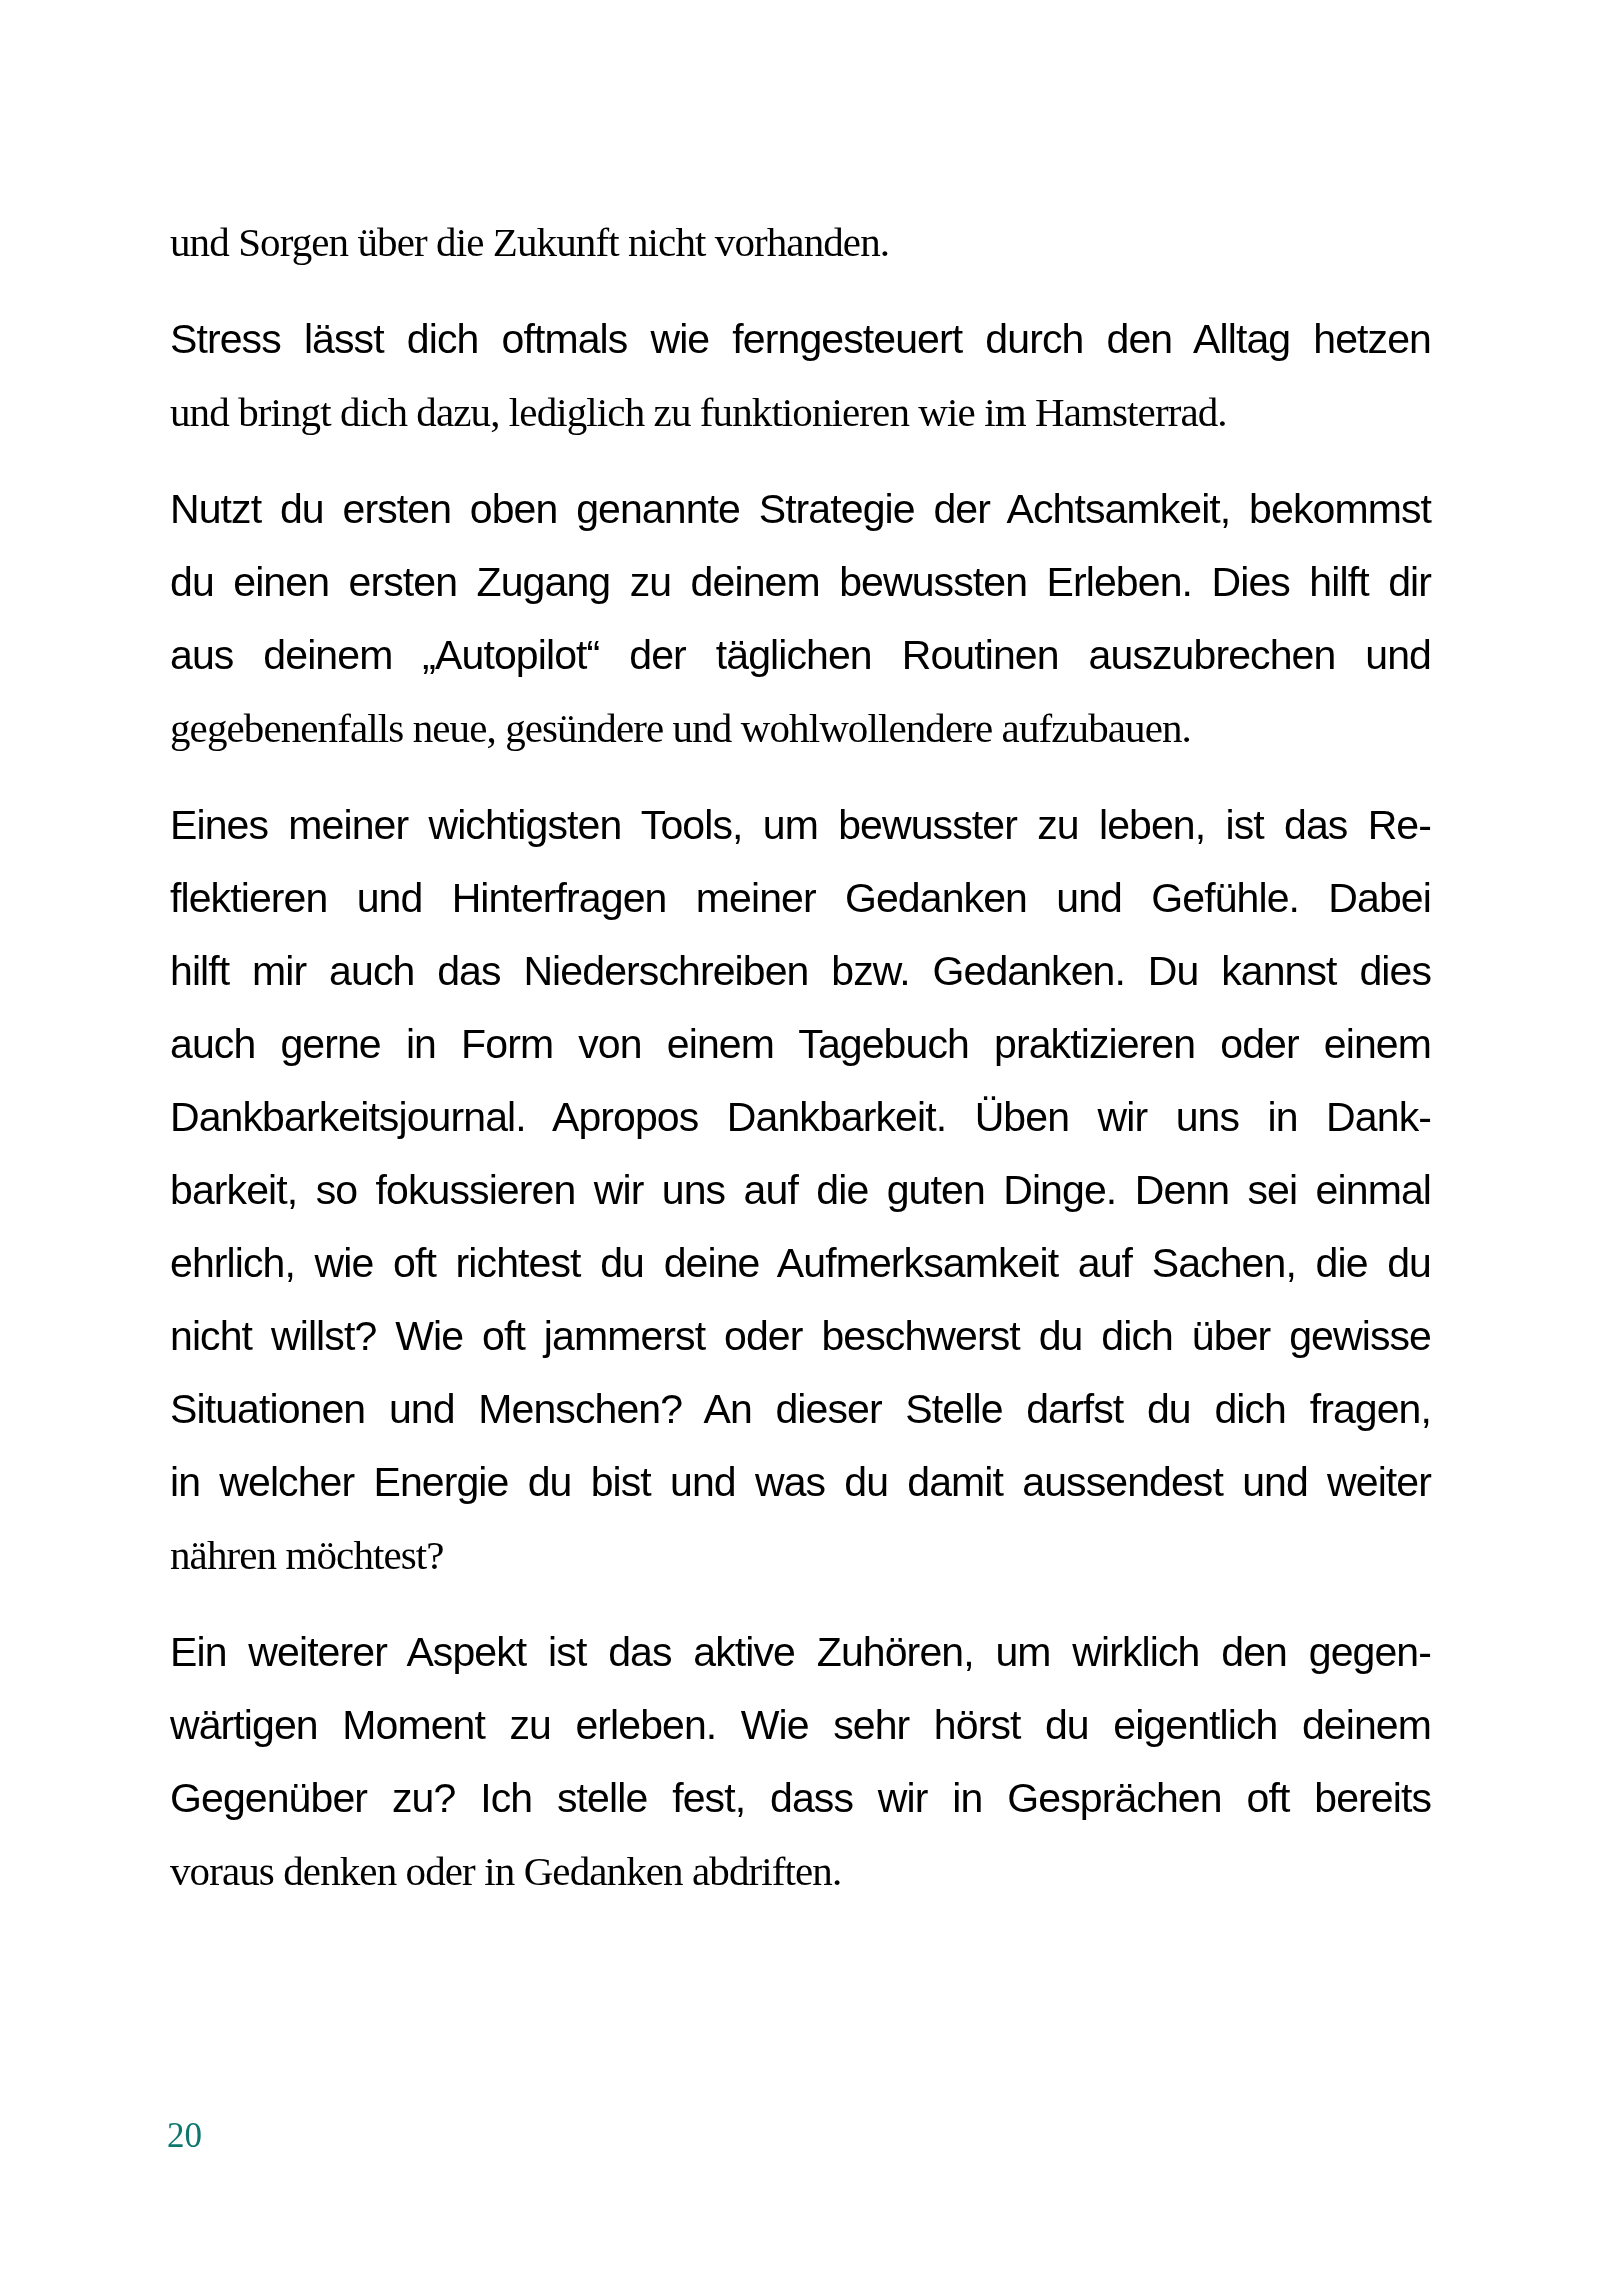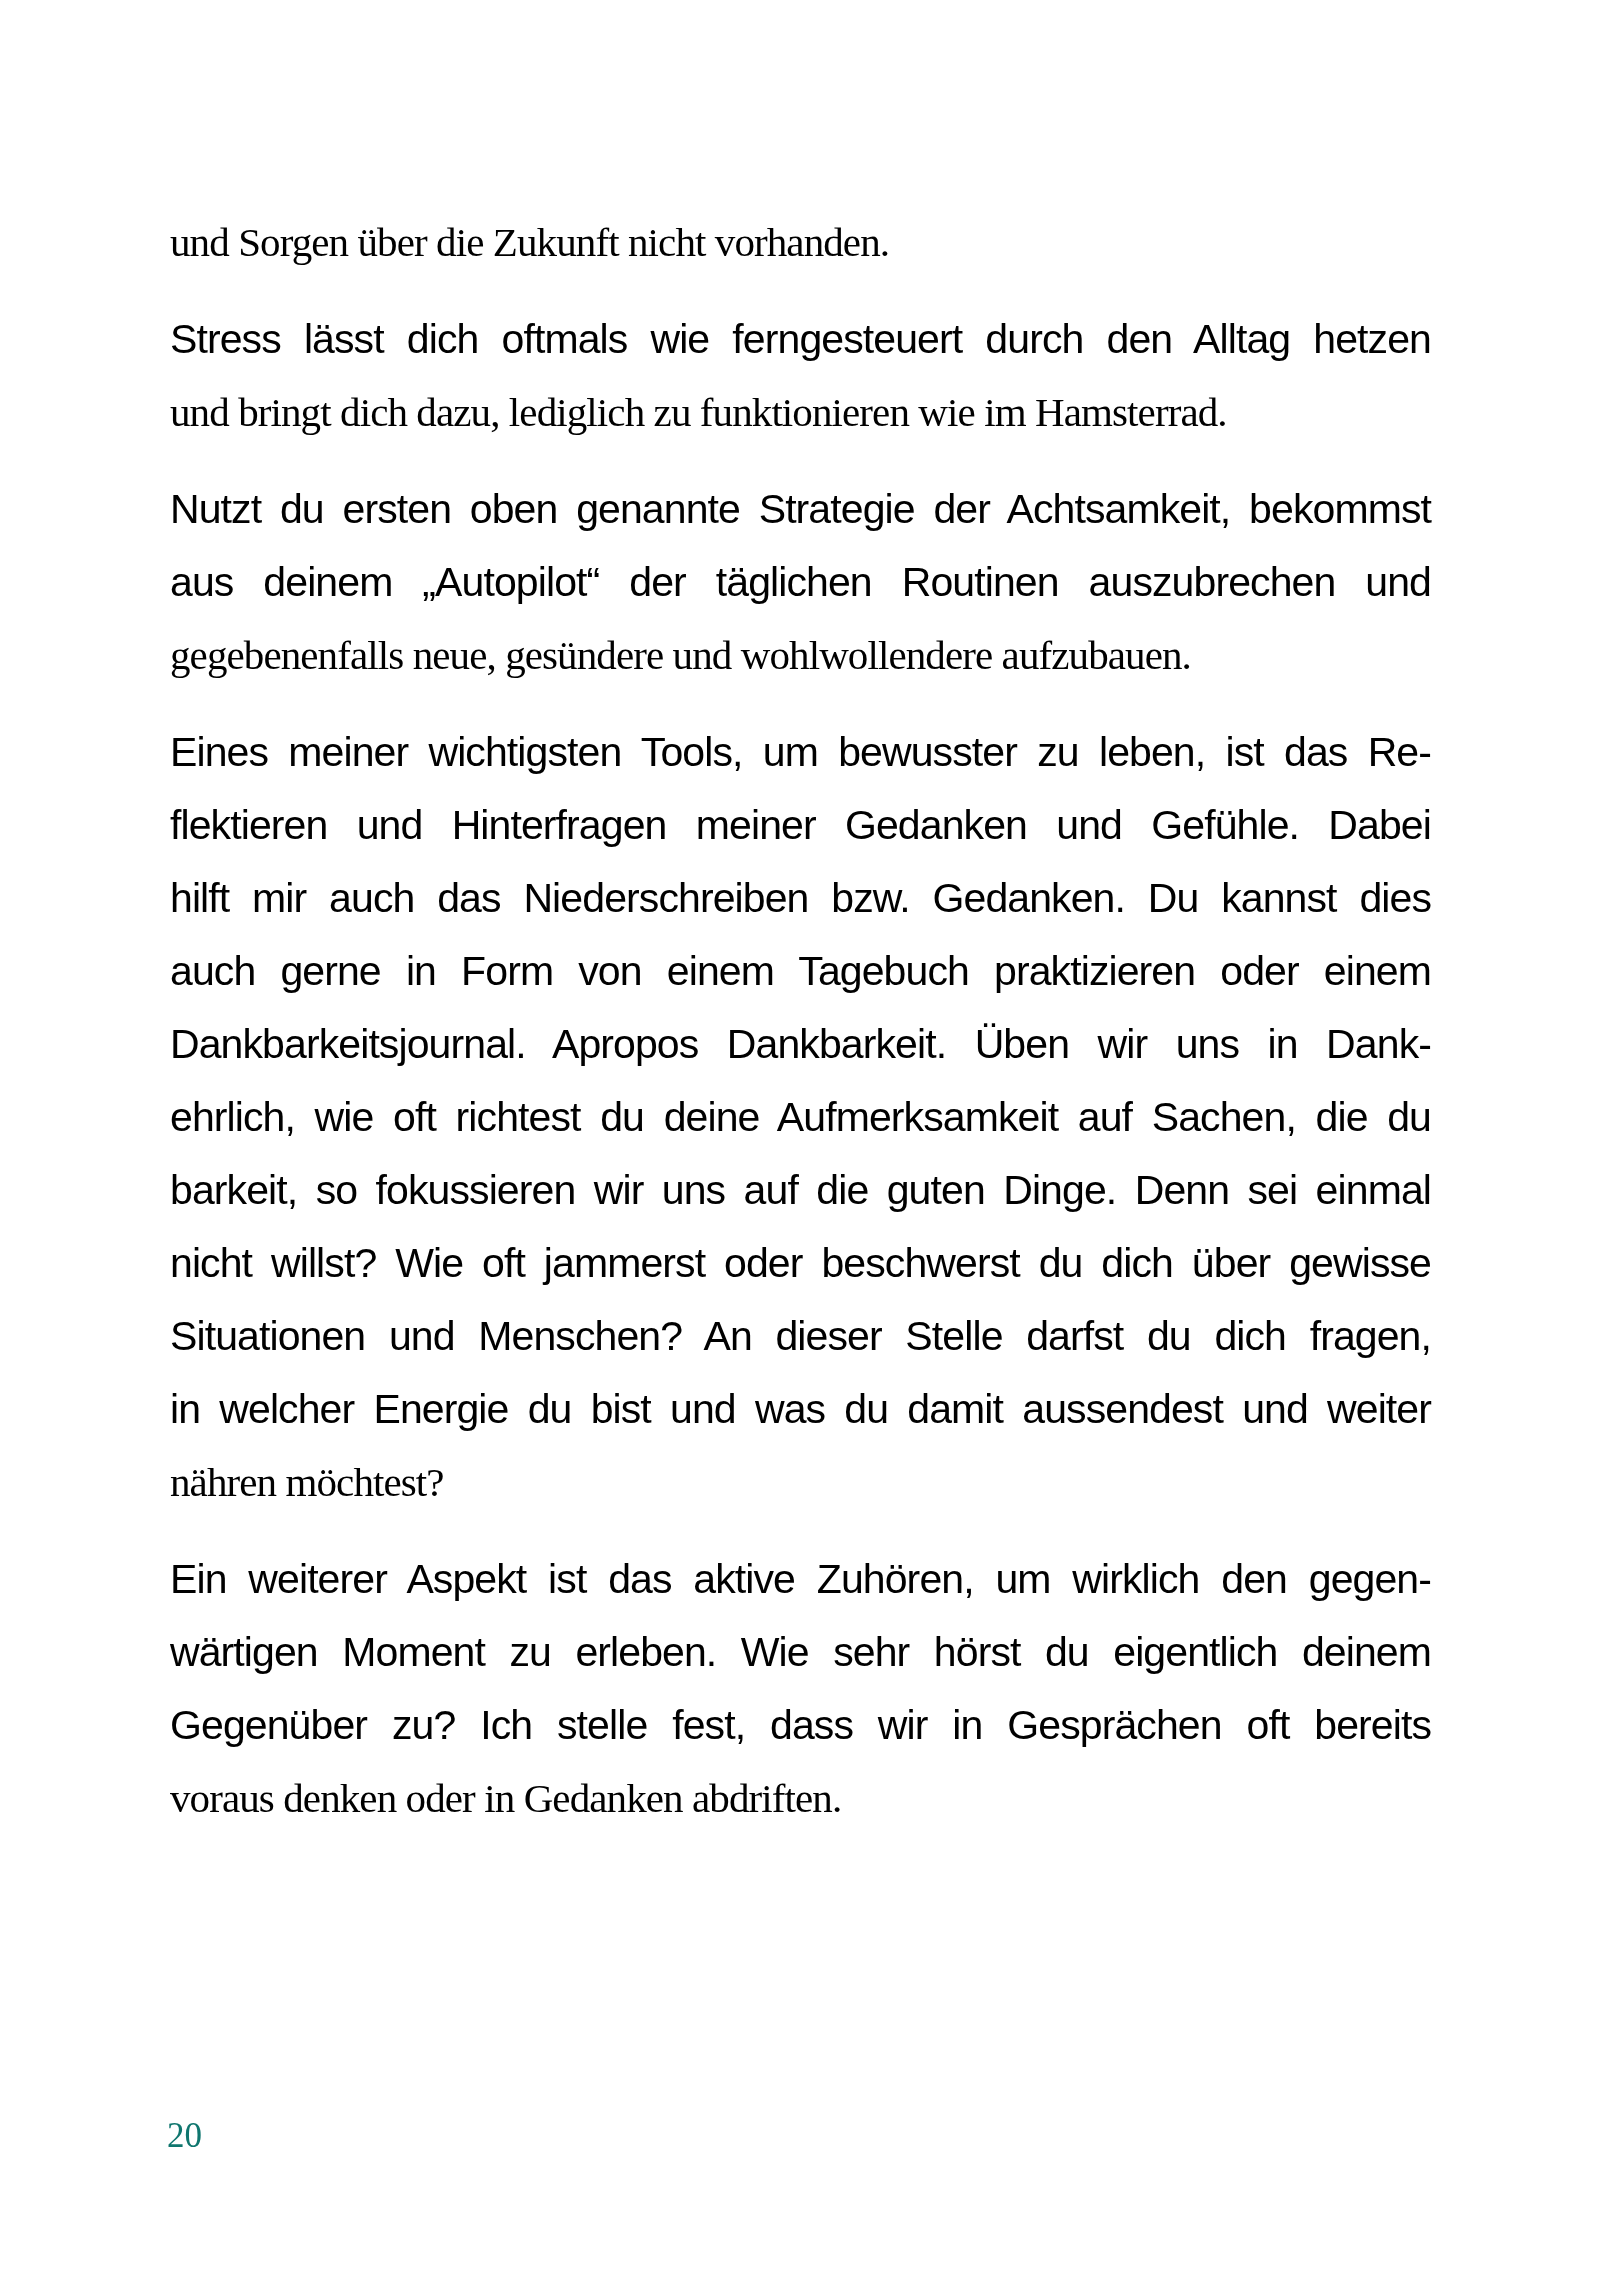--- a/index.html
+++ b/index.html
@@ -66,6 +66,7 @@
 
   <div class="para">
     <div class="line">Nutzt du ersten oben genannte Strategie der Achtsamkeit, bekommst</div>
+    <div class="line">du einen ersten Zugang zu deinem bewussten Erleben. Dies hilft dir</div>
     <div class="line">aus deinem „Autopilot“ der täglichen Routinen auszubrechen und</div>
     <div class="line last">gegebenenfalls neue, gesündere und wohlwollendere aufzubauen.</div>
   </div>

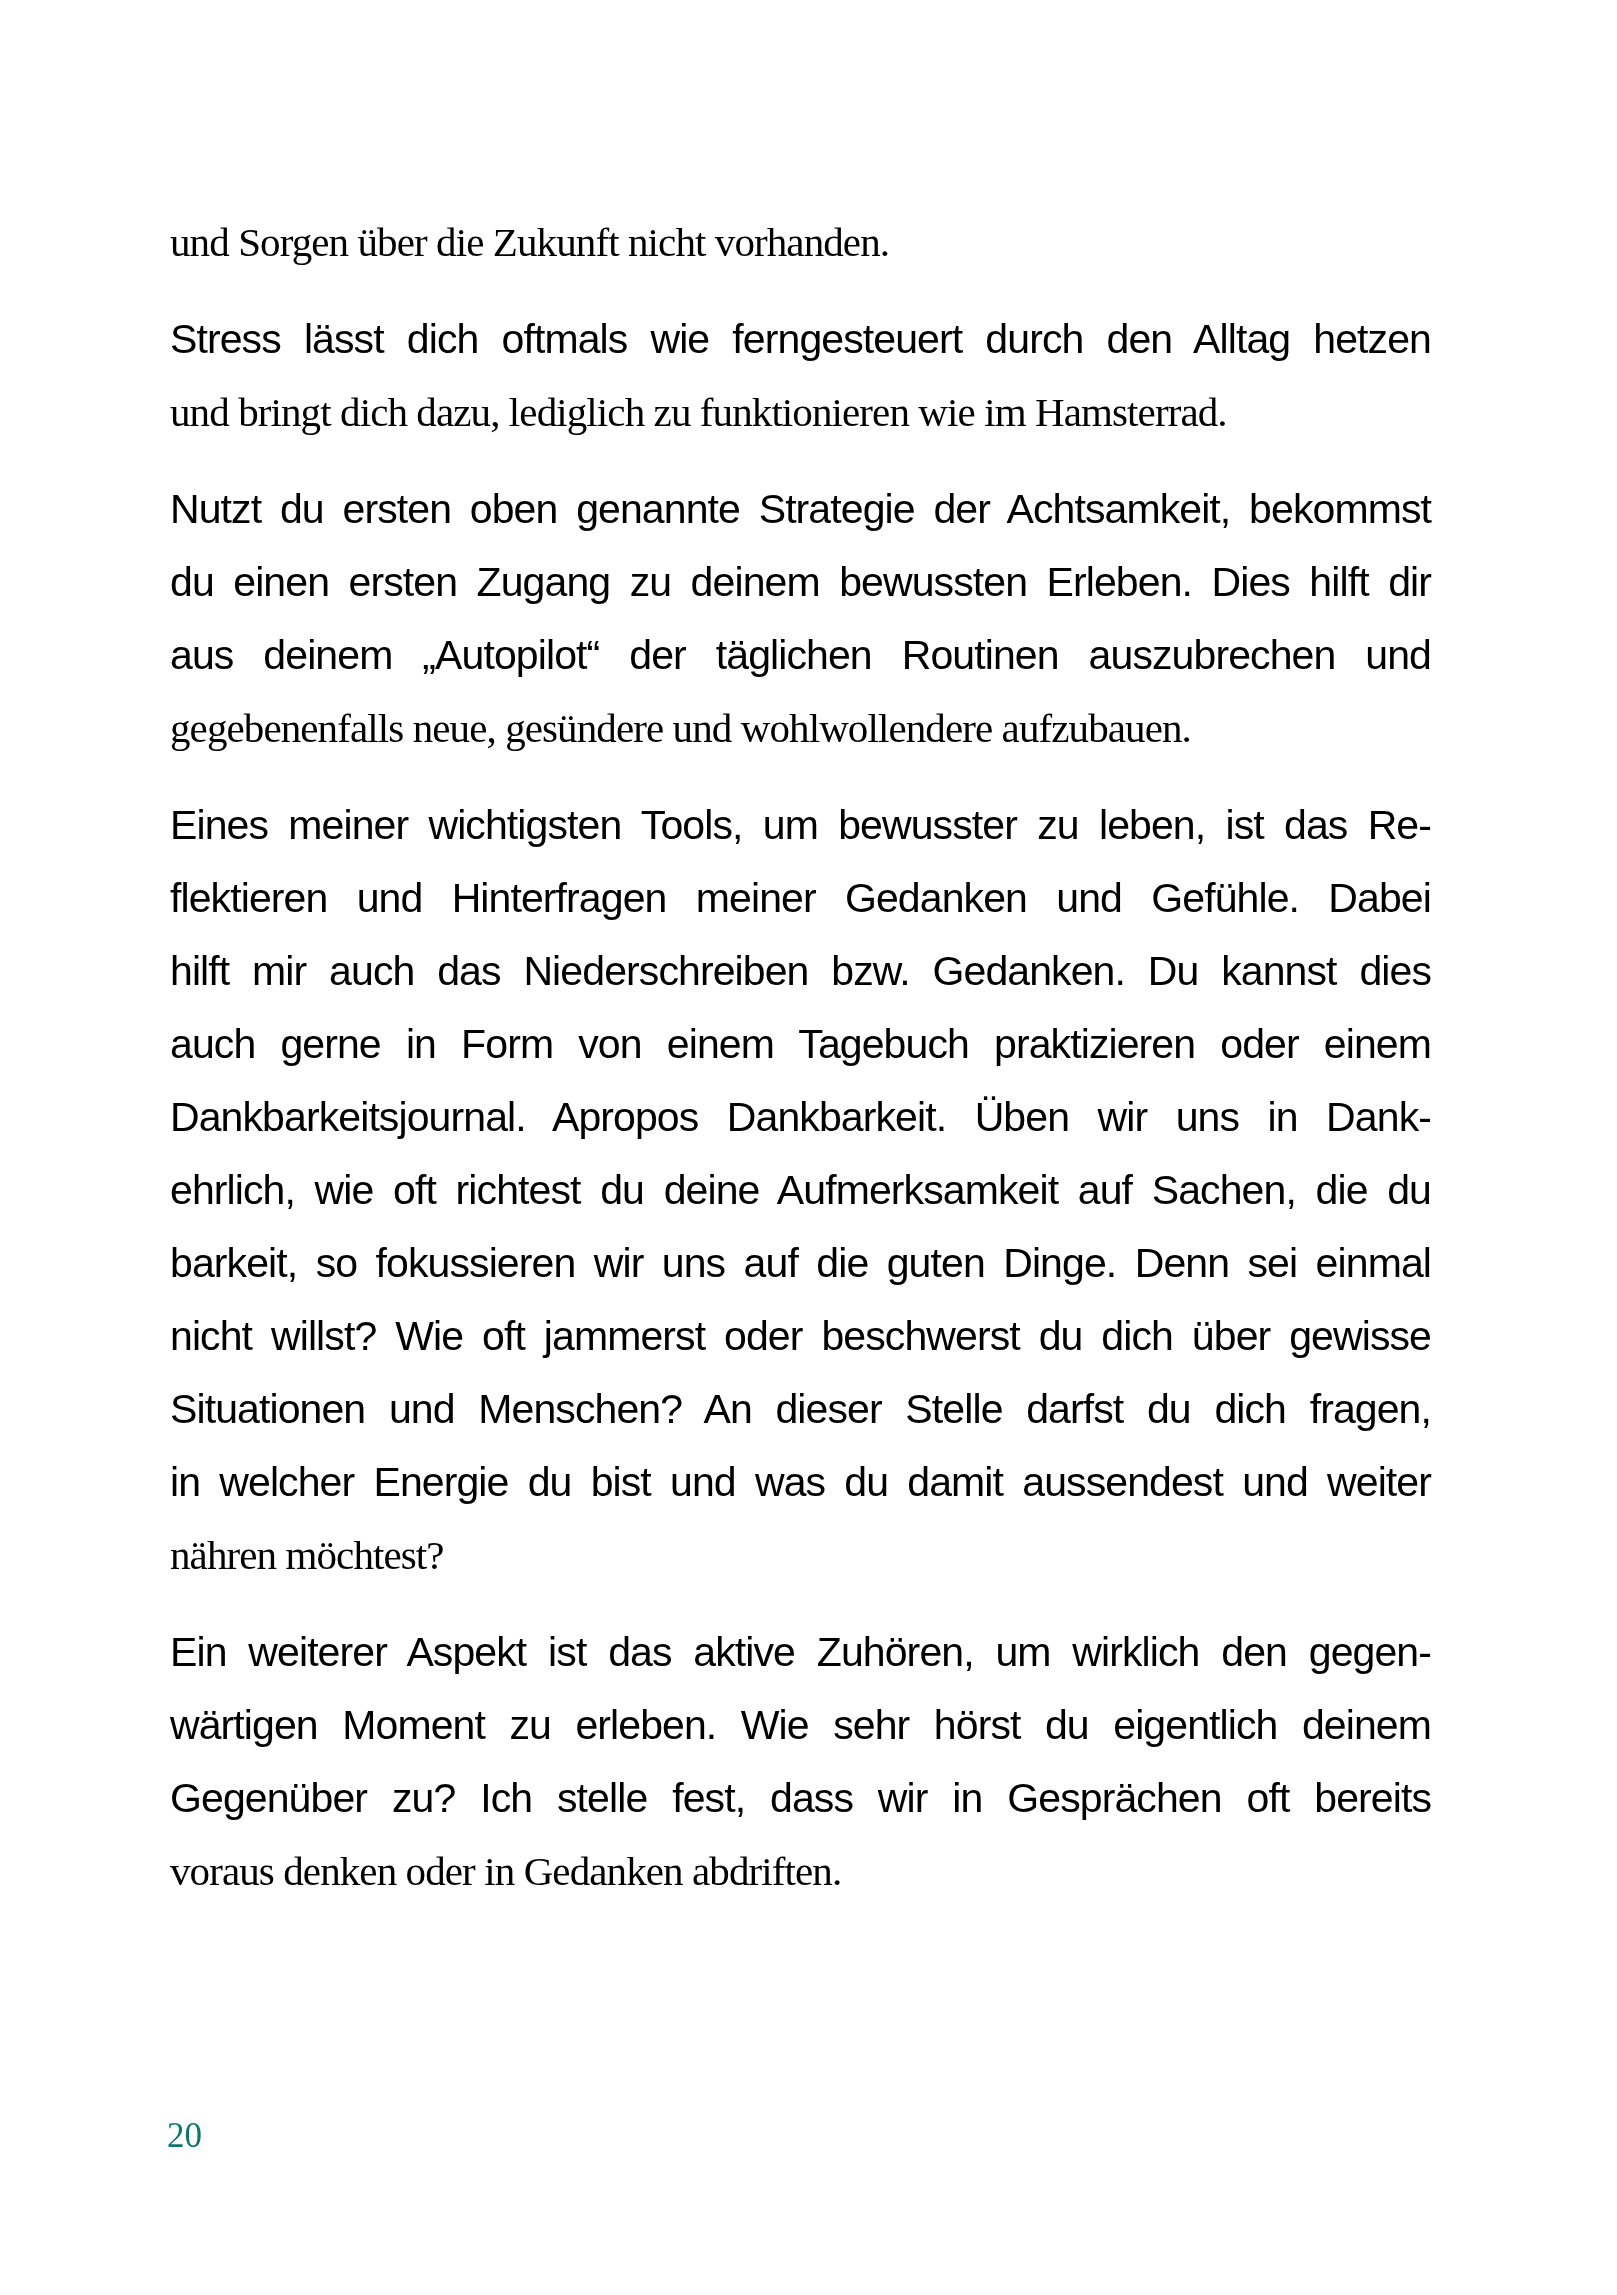--- a/index.html
+++ b/index.html
@@ -77,8 +77,8 @@
     <div class="line">hilft mir auch das Niederschreiben bzw. Gedanken. Du kannst dies</div>
     <div class="line">auch gerne in Form von einem Tagebuch praktizieren oder einem</div>
     <div class="line">Dankbarkeitsjournal. Apropos Dankbarkeit. Üben wir uns in Dank-</div>
+    <div class="line">barkeit, so fokussieren wir uns auf die guten Dinge. Denn sei einmal</div>
     <div class="line">ehrlich, wie oft richtest du deine Aufmerksamkeit auf Sachen, die du</div>
-    <div class="line">barkeit, so fokussieren wir uns auf die guten Dinge. Denn sei einmal</div>
     <div class="line">nicht willst? Wie oft jammerst oder beschwerst du dich über gewisse</div>
     <div class="line">Situationen und Menschen? An dieser Stelle darfst du dich fragen,</div>
     <div class="line">in welcher Energie du bist und was du damit aussendest und weiter</div>

